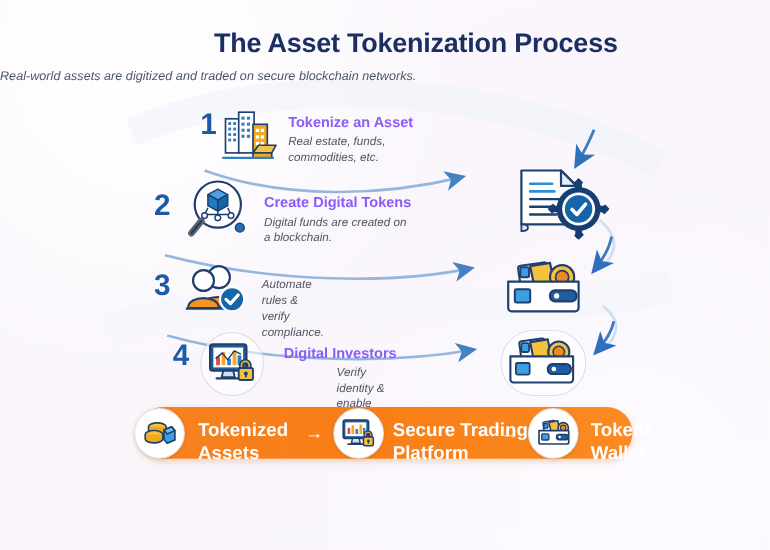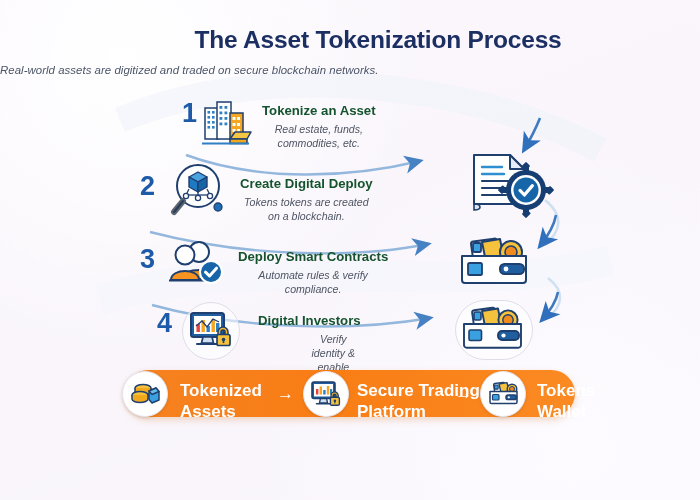--- a/index.html
+++ b/index.html
@@ -58,7 +58,7 @@
   .step-text { position: absolute; }
   .step-title {
     font-size: 13.2px; font-weight: bold;
-    color: #14532d;
+    color: #8b5cf6;
     white-space: nowrap;
     line-height: 1.2;
   }

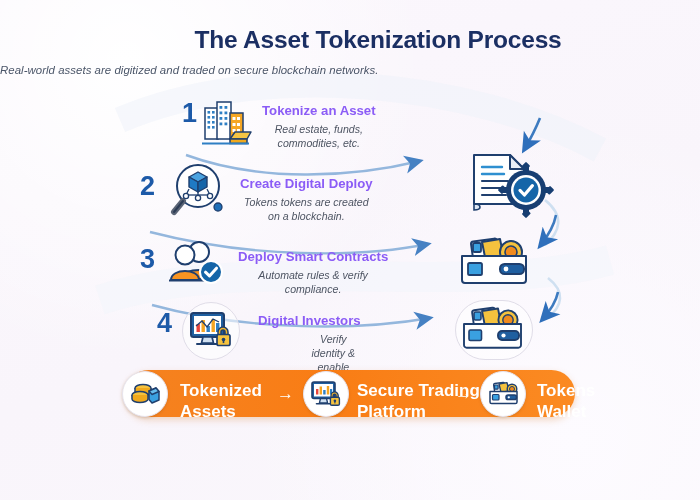--- a/index.html
+++ b/index.html
@@ -68,7 +68,6 @@
     line-height: 1.35;
     margin-top: 3px;
     max-width: 180px;
-    text-align: center;
   }
   .icon-ring {
     position: absolute;

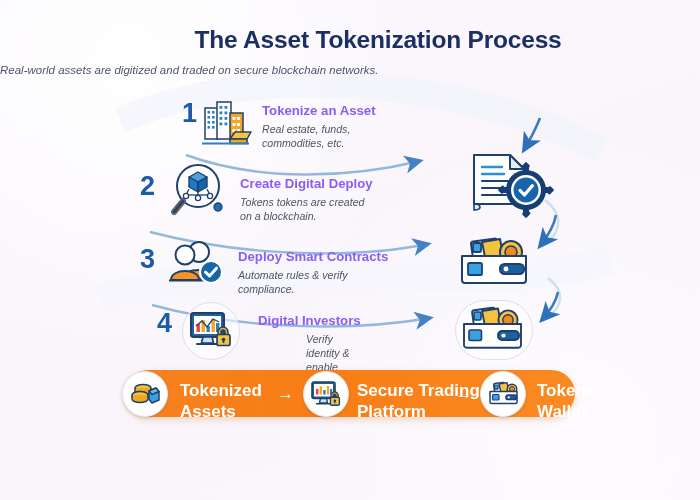--- a/index.html
+++ b/index.html
@@ -214,7 +214,7 @@
       </svg>
     </div>
     <div class="step-text" style="left:240px; top:176px;">
-      <div class="step-title">Create Digital Deploy</div>
+      <div class="step-title">Create Digital Tokens</div>
       <div class="step-desc" style="max-width:152px;">Tokens tokens are created on a blockchain.</div>
     </div>
   </div>

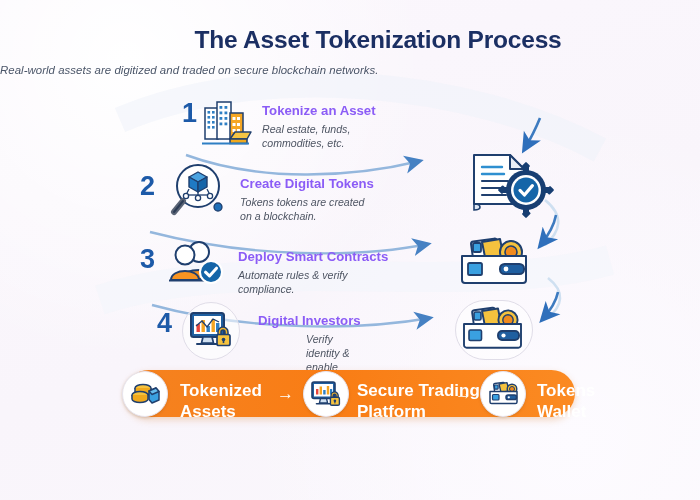--- a/index.html
+++ b/index.html
@@ -215,7 +215,7 @@
     </div>
     <div class="step-text" style="left:240px; top:176px;">
       <div class="step-title">Create Digital Tokens</div>
-      <div class="step-desc" style="max-width:152px;">Tokens tokens are created on a blockchain.</div>
+      <div class="step-desc" style="max-width:152px;">Digital funds are created on a blockchain.</div>
     </div>
   </div>
 

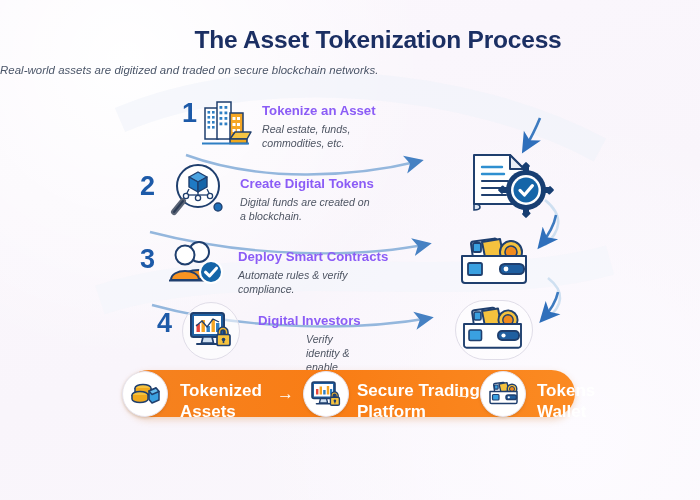--- a/index.html
+++ b/index.html
@@ -233,7 +233,6 @@
       </svg>
     </div>
     <div class="step-text" style="left:238px; top:249px;">
-      <div class="step-title">Deploy Smart Contracts</div>
       <div class="step-desc" style="max-width:210px;">Automate rules &amp; verify compliance.</div>
     </div>
   </div>

